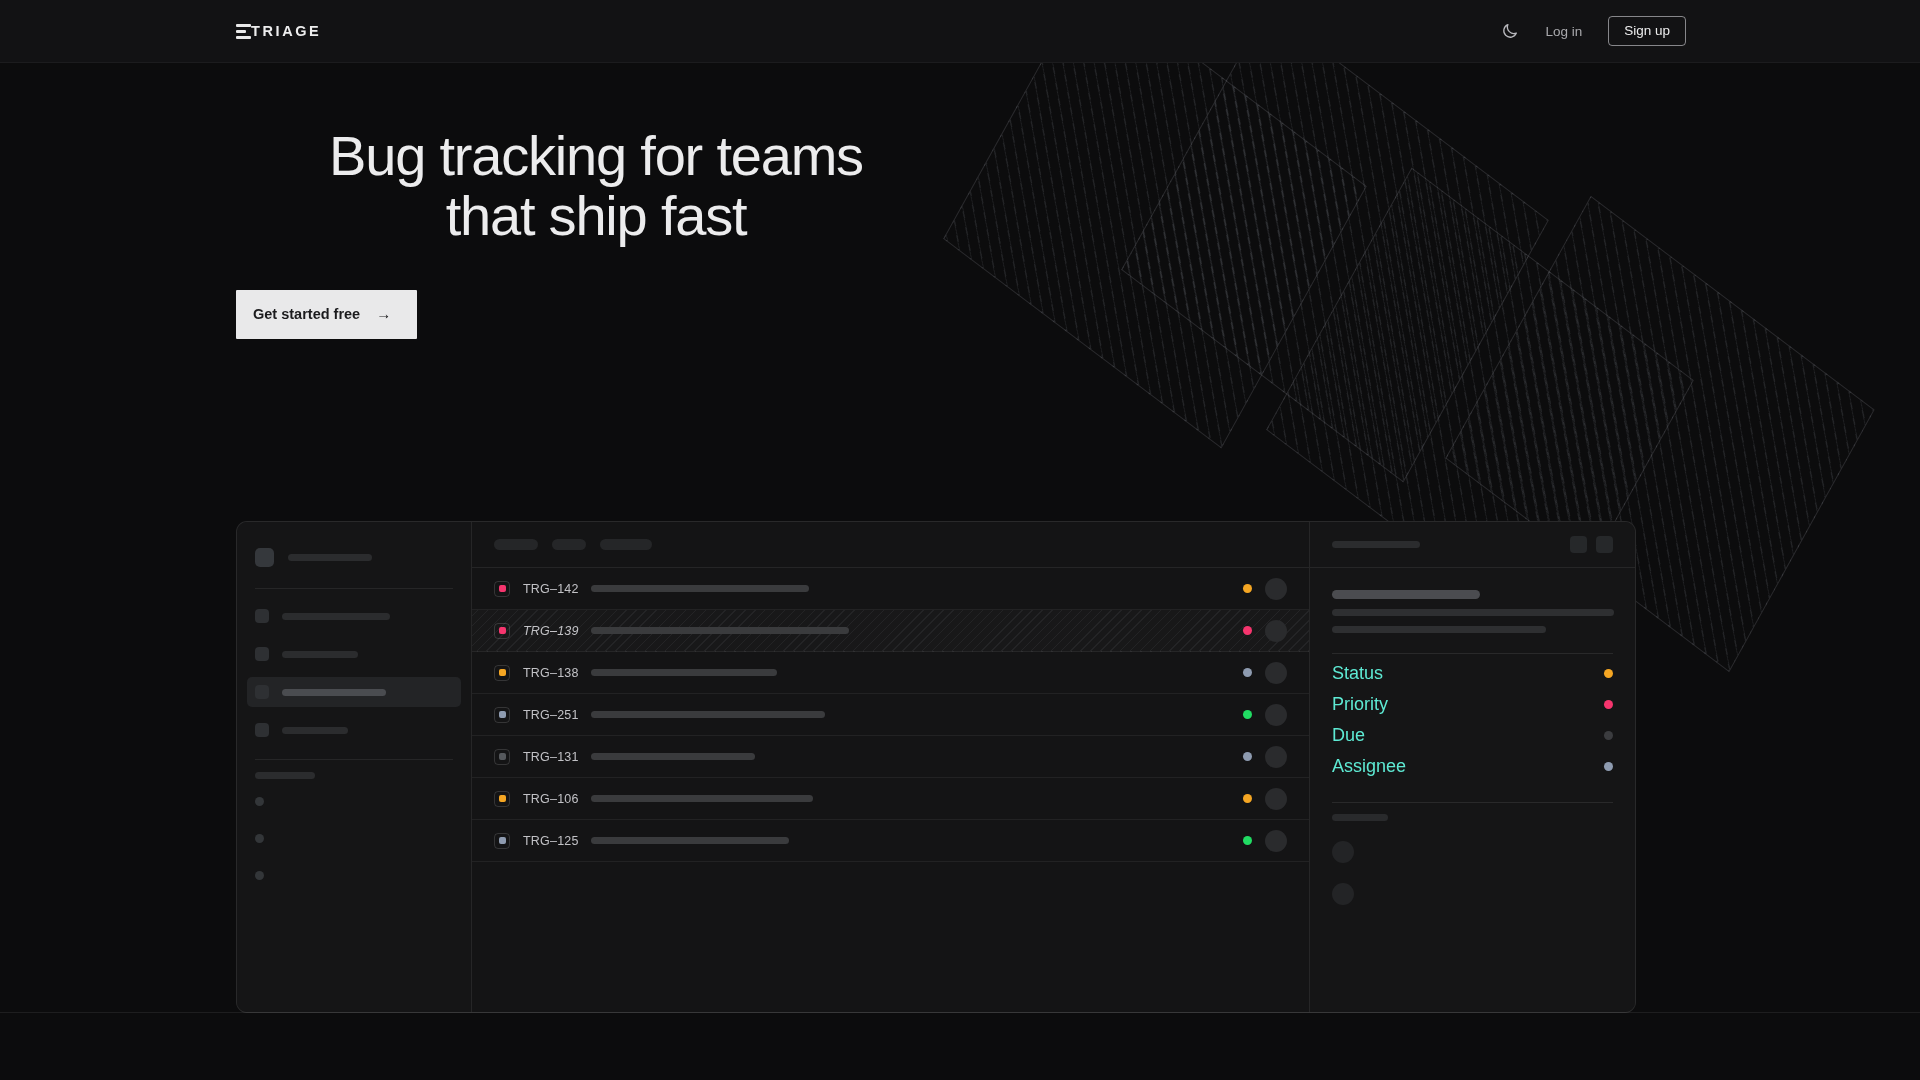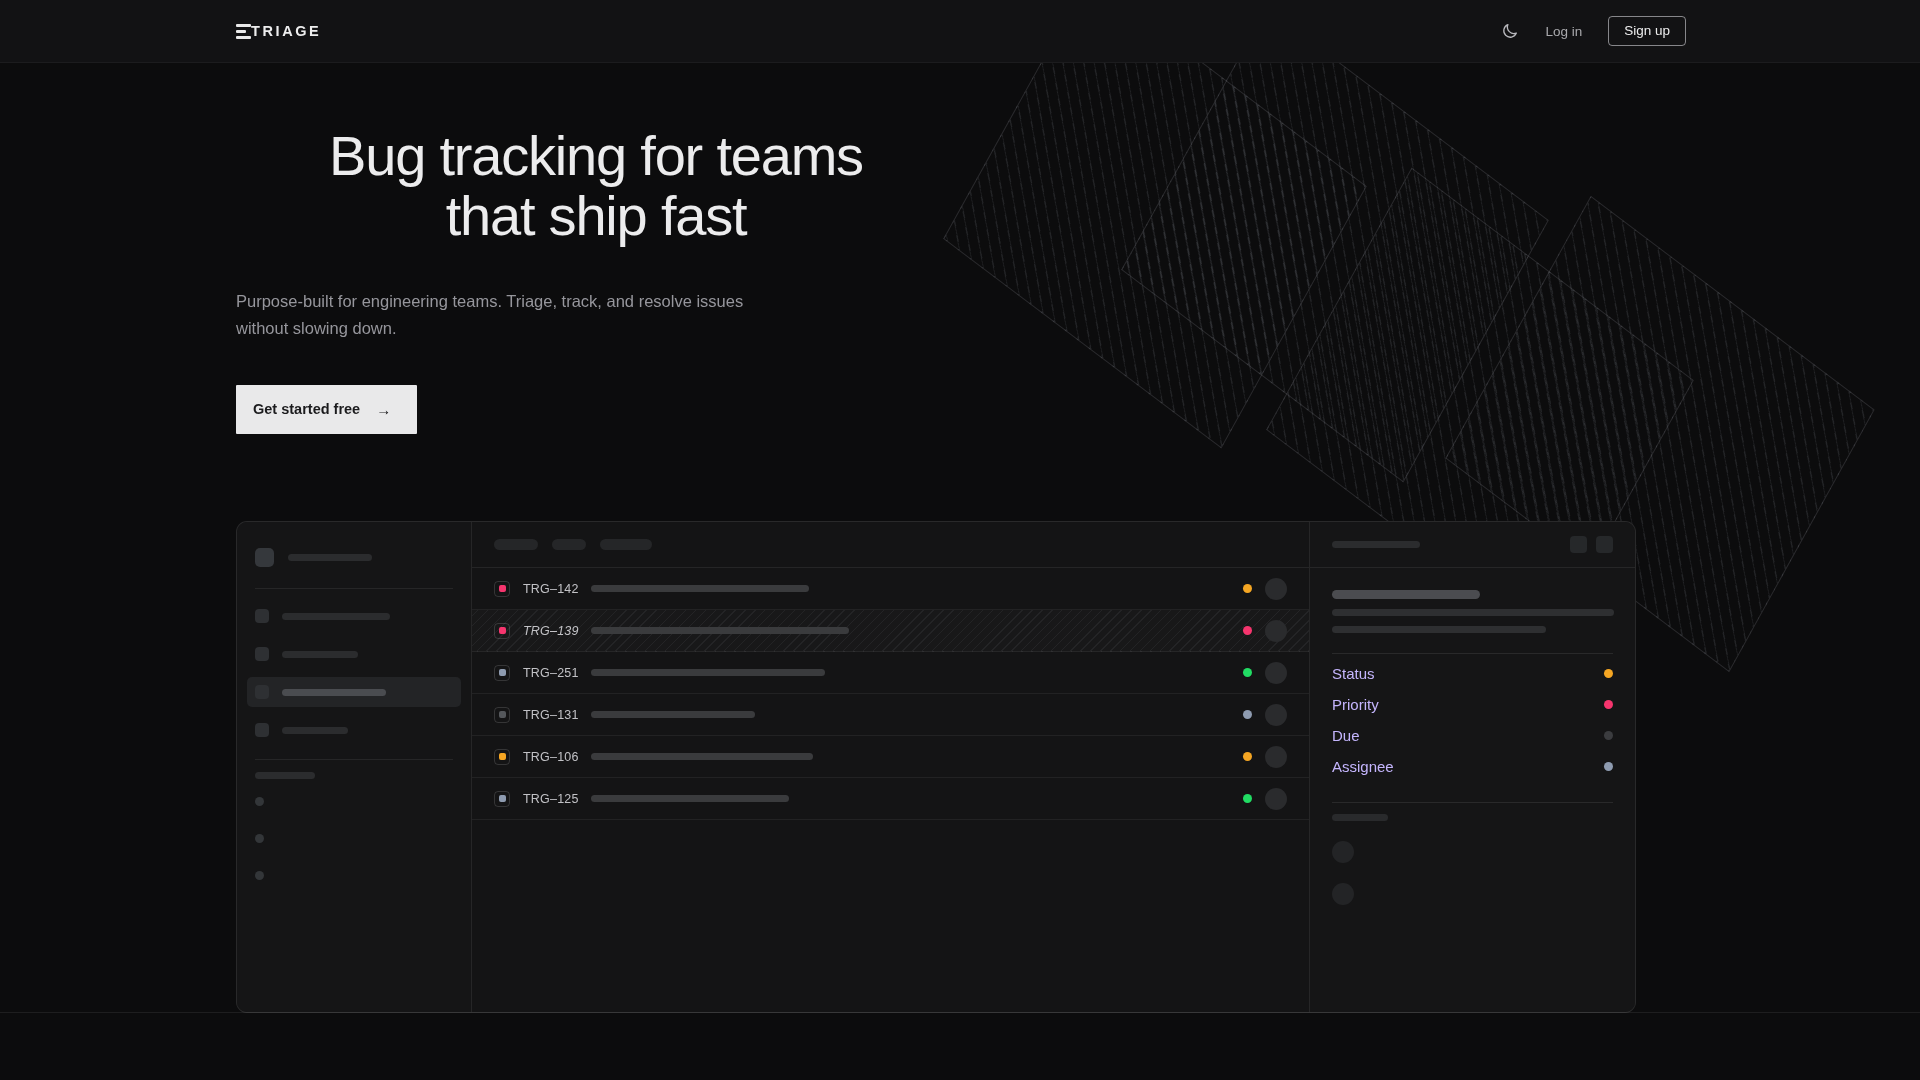--- a/index.html
+++ b/index.html
@@ -211,7 +211,6 @@
       <span>Bug tracking for teams</span><br>
       <span>that ship fast</span>
     </h1>
-    <p class="hero-sub">Purpose-built for engineering teams. Triage, track, and resolve issues without slowing down.</p>
     <button class="cta">
       <span>Get started free</span>
       <span class="arrow">→</span>

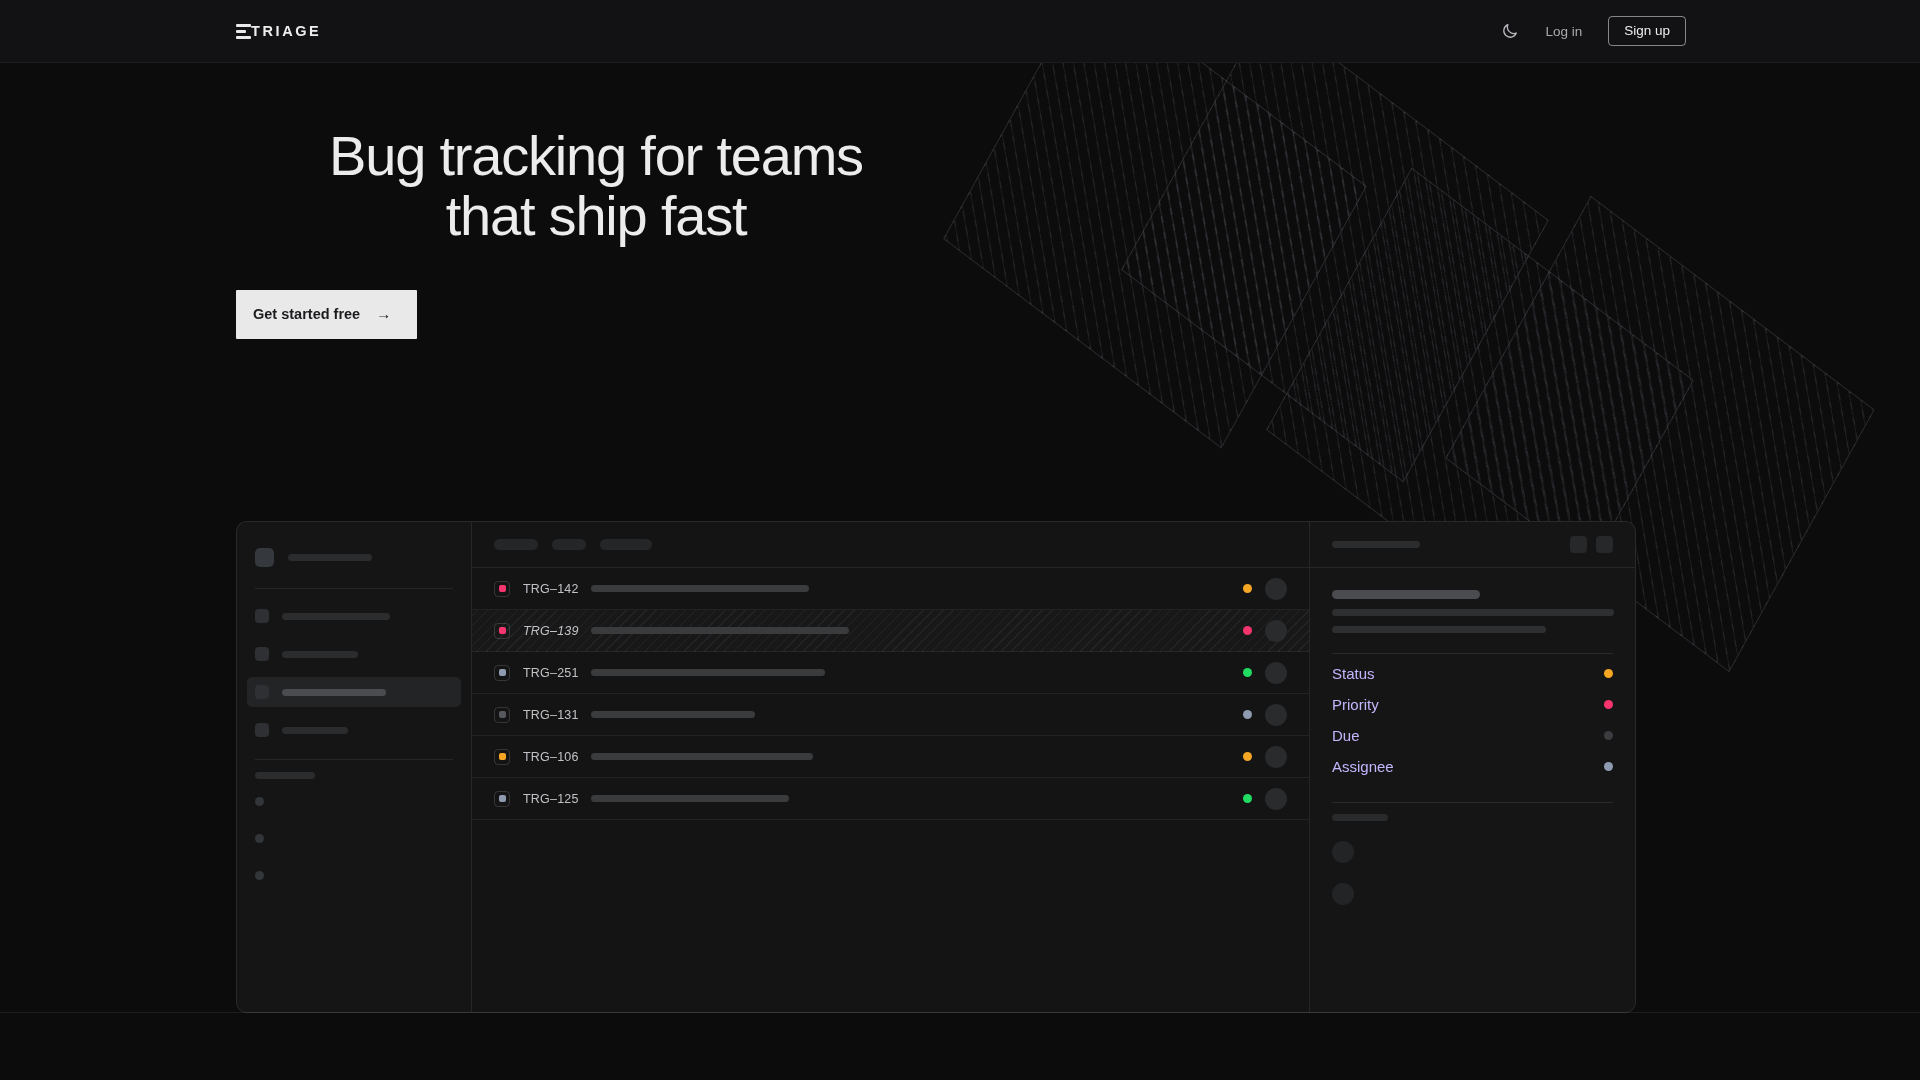--- a/index.html
+++ b/index.html
@@ -278,6 +278,17 @@
             <span class="row-bar" style="width: 258px;"></span>
             <span class="row-right">
               <span class="status-dot" style="background: rgb(246, 53, 110);"></span>
+              <span class="avatar"></span>
+            </span>
+          </div>
+          <div class="row">
+            <span class="pri-box">
+              <span class="pri-dot" style="background: rgb(245, 166, 35);"></span>
+            </span>
+            <span class="row-id">TRG–138</span>
+            <span class="row-bar" style="width: 186px;"></span>
+            <span class="row-right">
+              <span class="status-dot" style="background: rgb(142, 155, 176);"></span>
               <span class="avatar"></span>
             </span>
           </div>

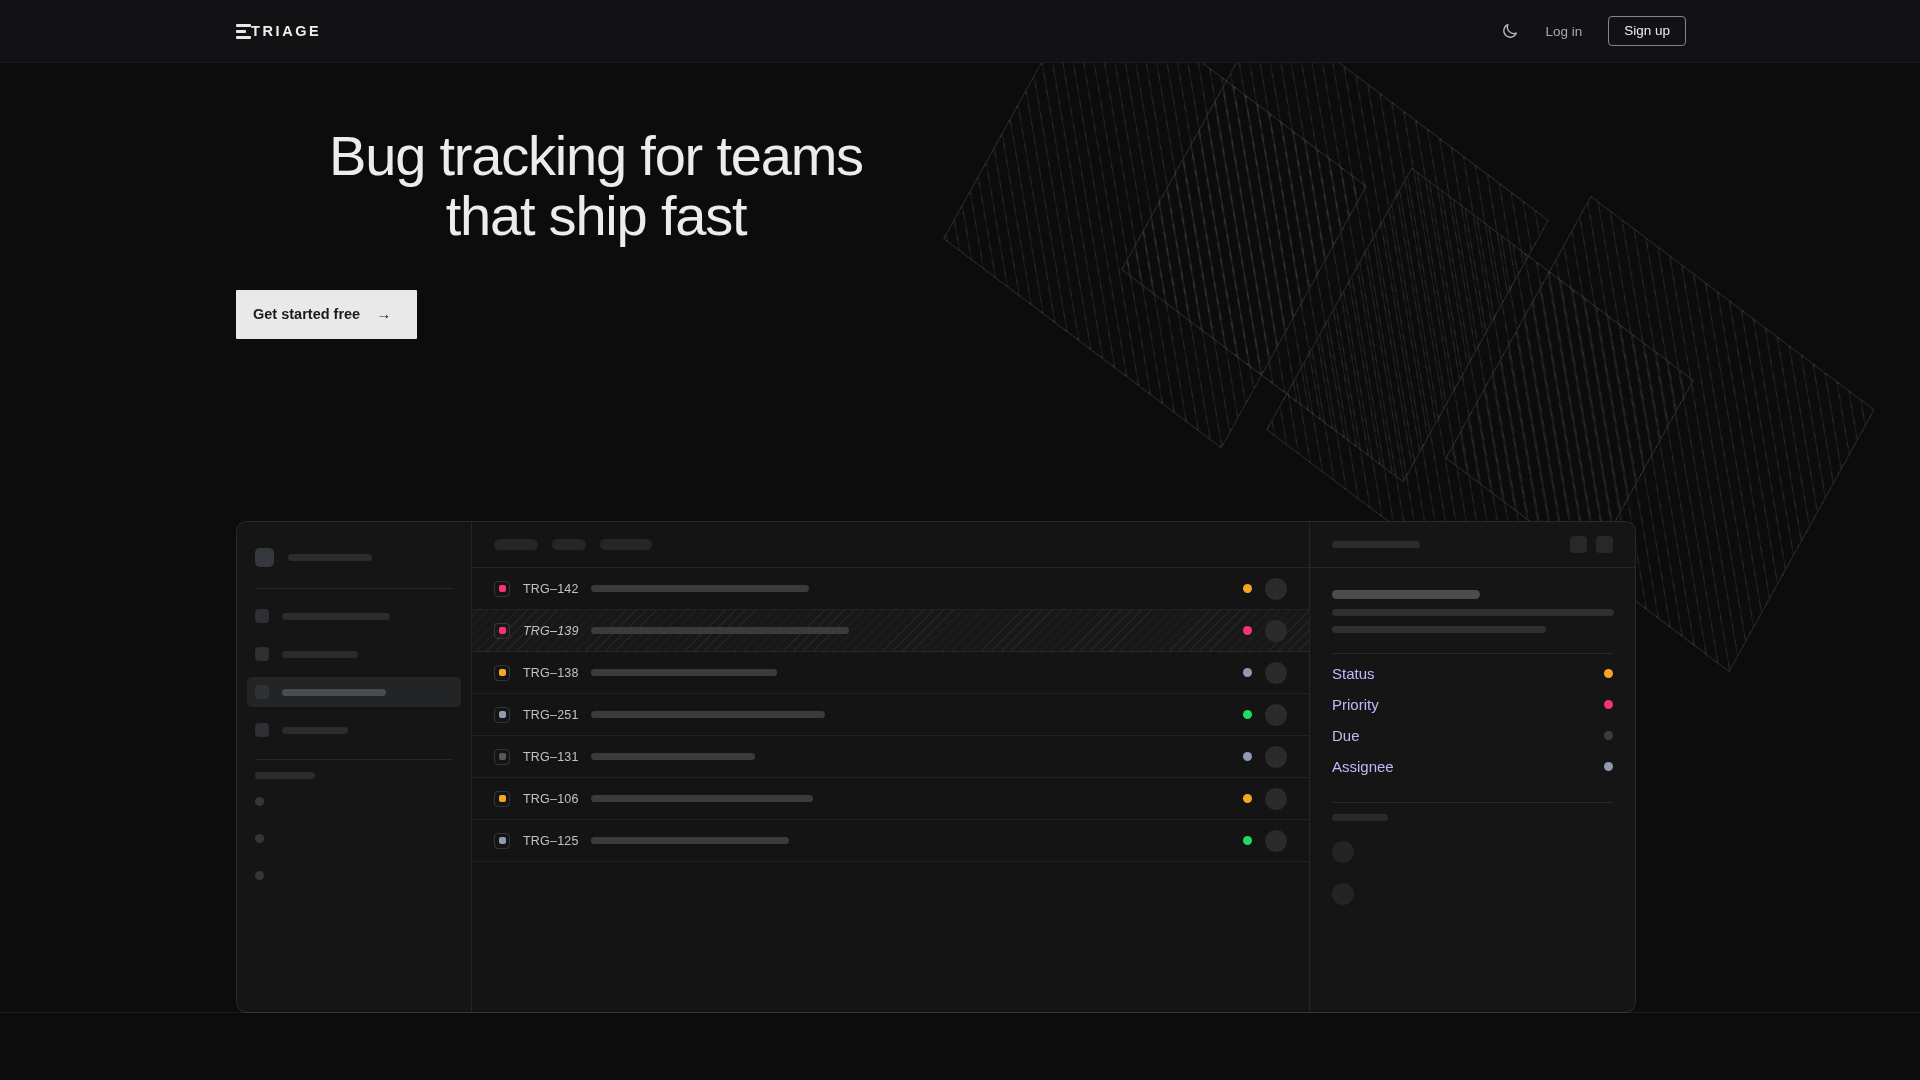--- a/index.html
+++ b/index.html
@@ -169,7 +169,7 @@
   .dt-desc { height: 7px; border-radius: 4px; background: #2e2f31; margin-top: 10px; }
   .dt-rule { height: 1px; background: rgba(255,255,255,0.085); margin: 20px 0 4px; }
   .dt-field { display: flex; align-items: center; height: 31px; }
-  .dt-field-label { color: #c4b5fd; font-size: 15px; }
+  .dt-field-label { color: #5eead4; font-size: 18px; }
   .dt-field-dot { margin-left: auto; width: 9px; height: 9px; border-radius: 50%; }
   .dt-foot-label { height: 7px; width: 56px; border-radius: 4px; background: #292a2c; margin-top: 11px; }
   .dt-avatar { width: 22px; height: 22px; border-radius: 50%; background: #232426; margin-top: 20px; }

